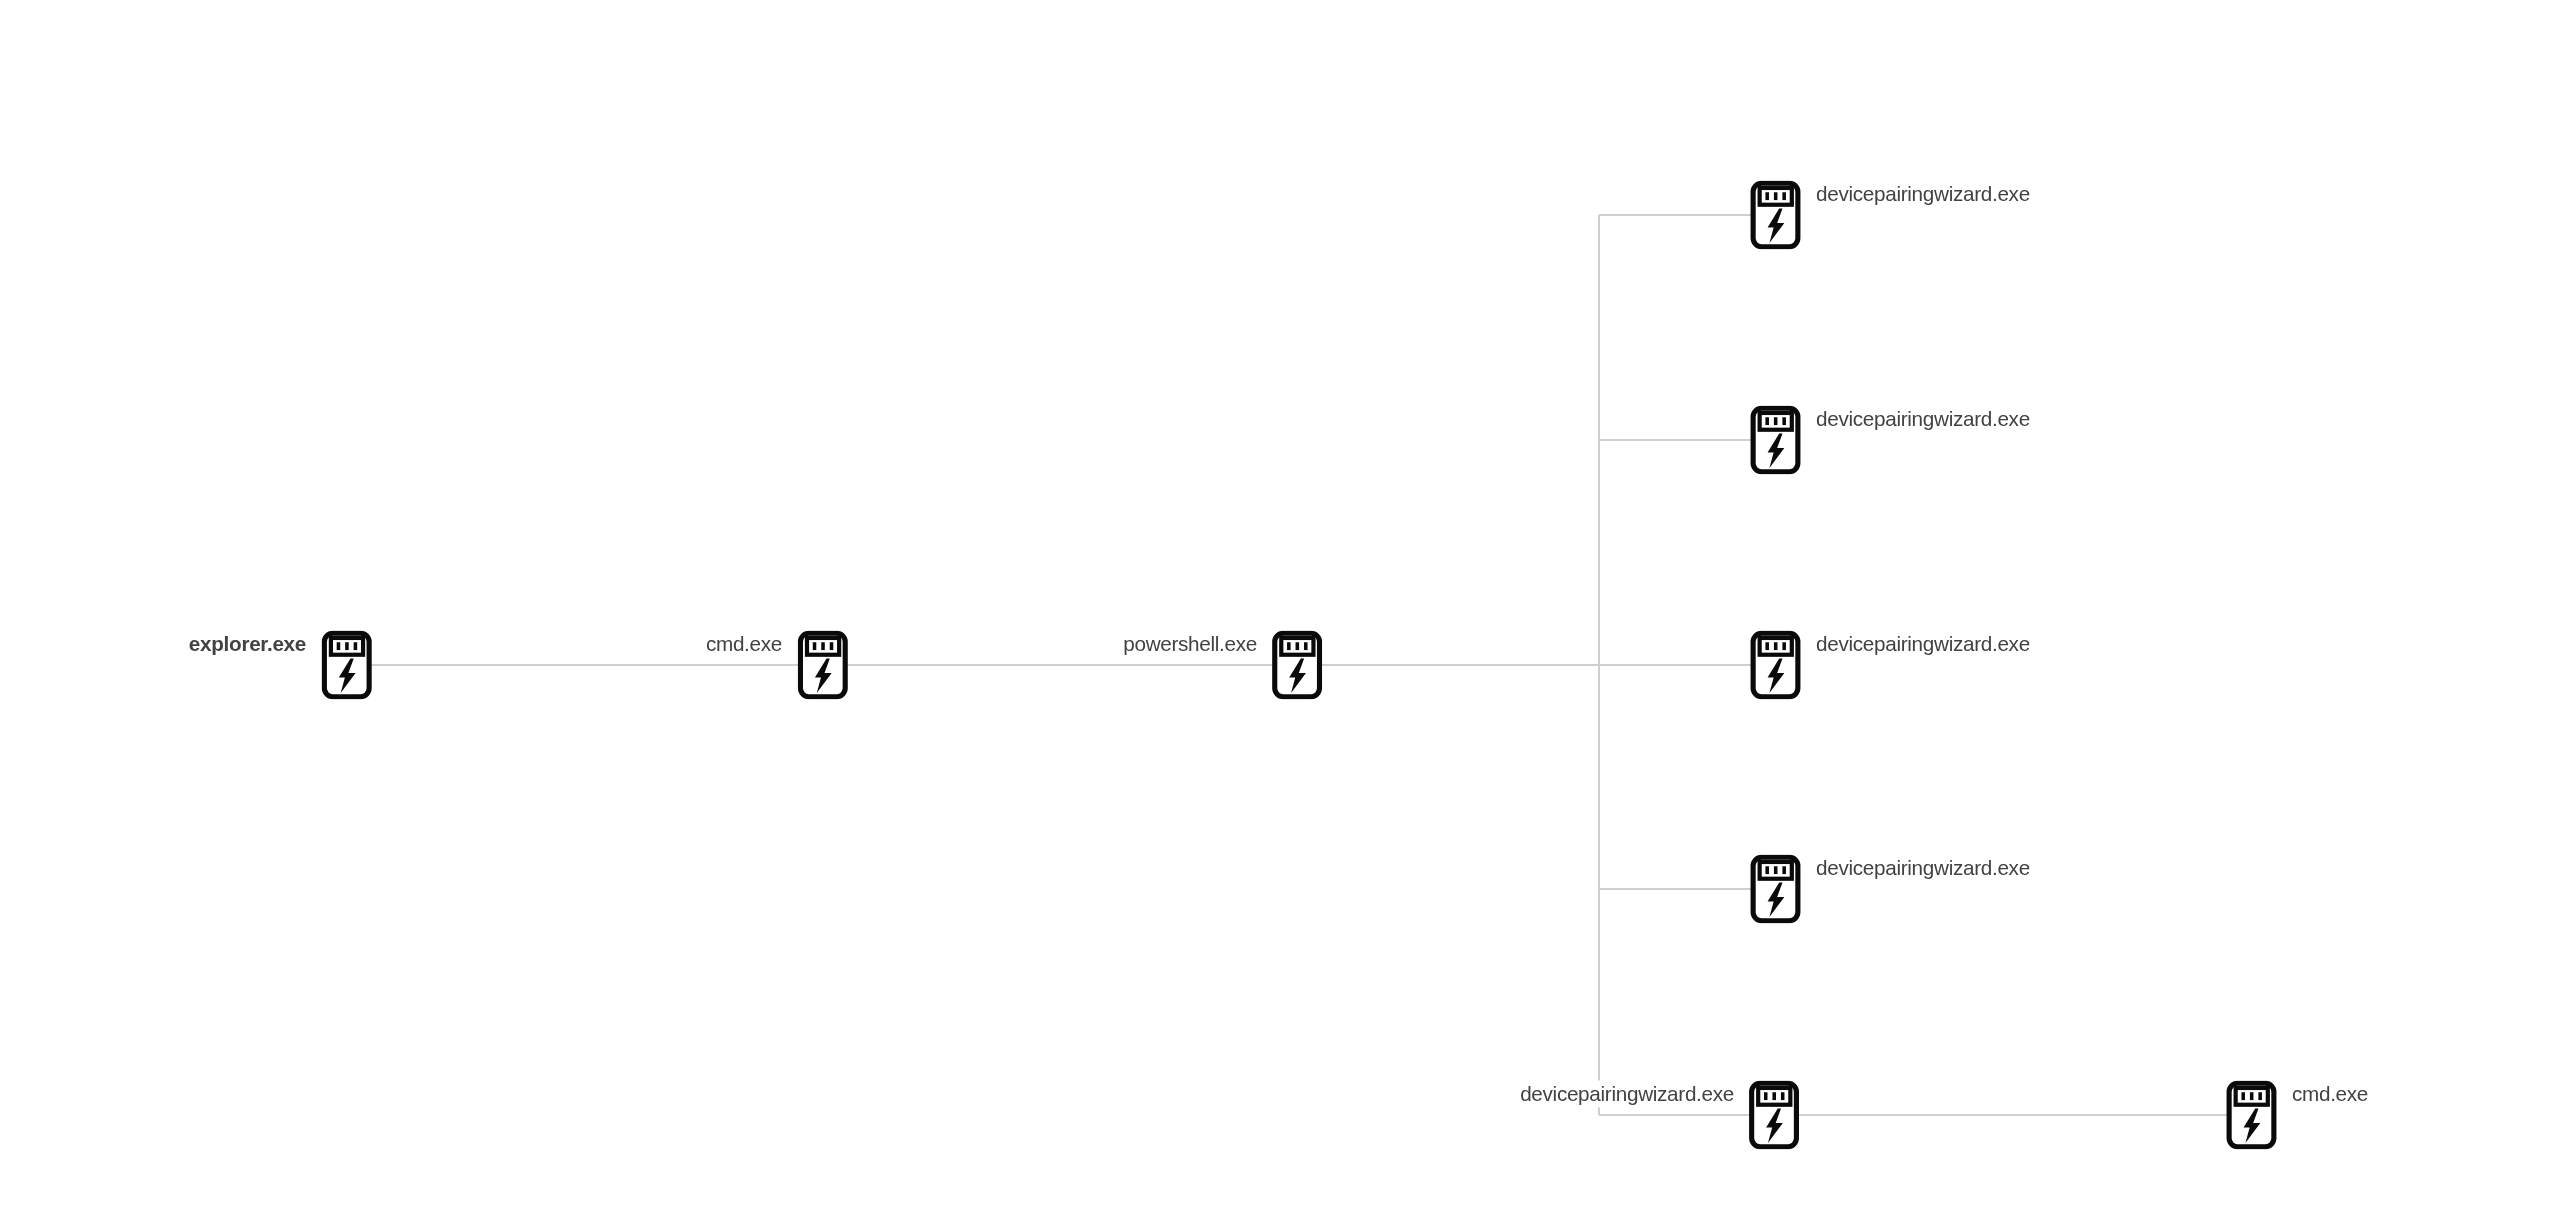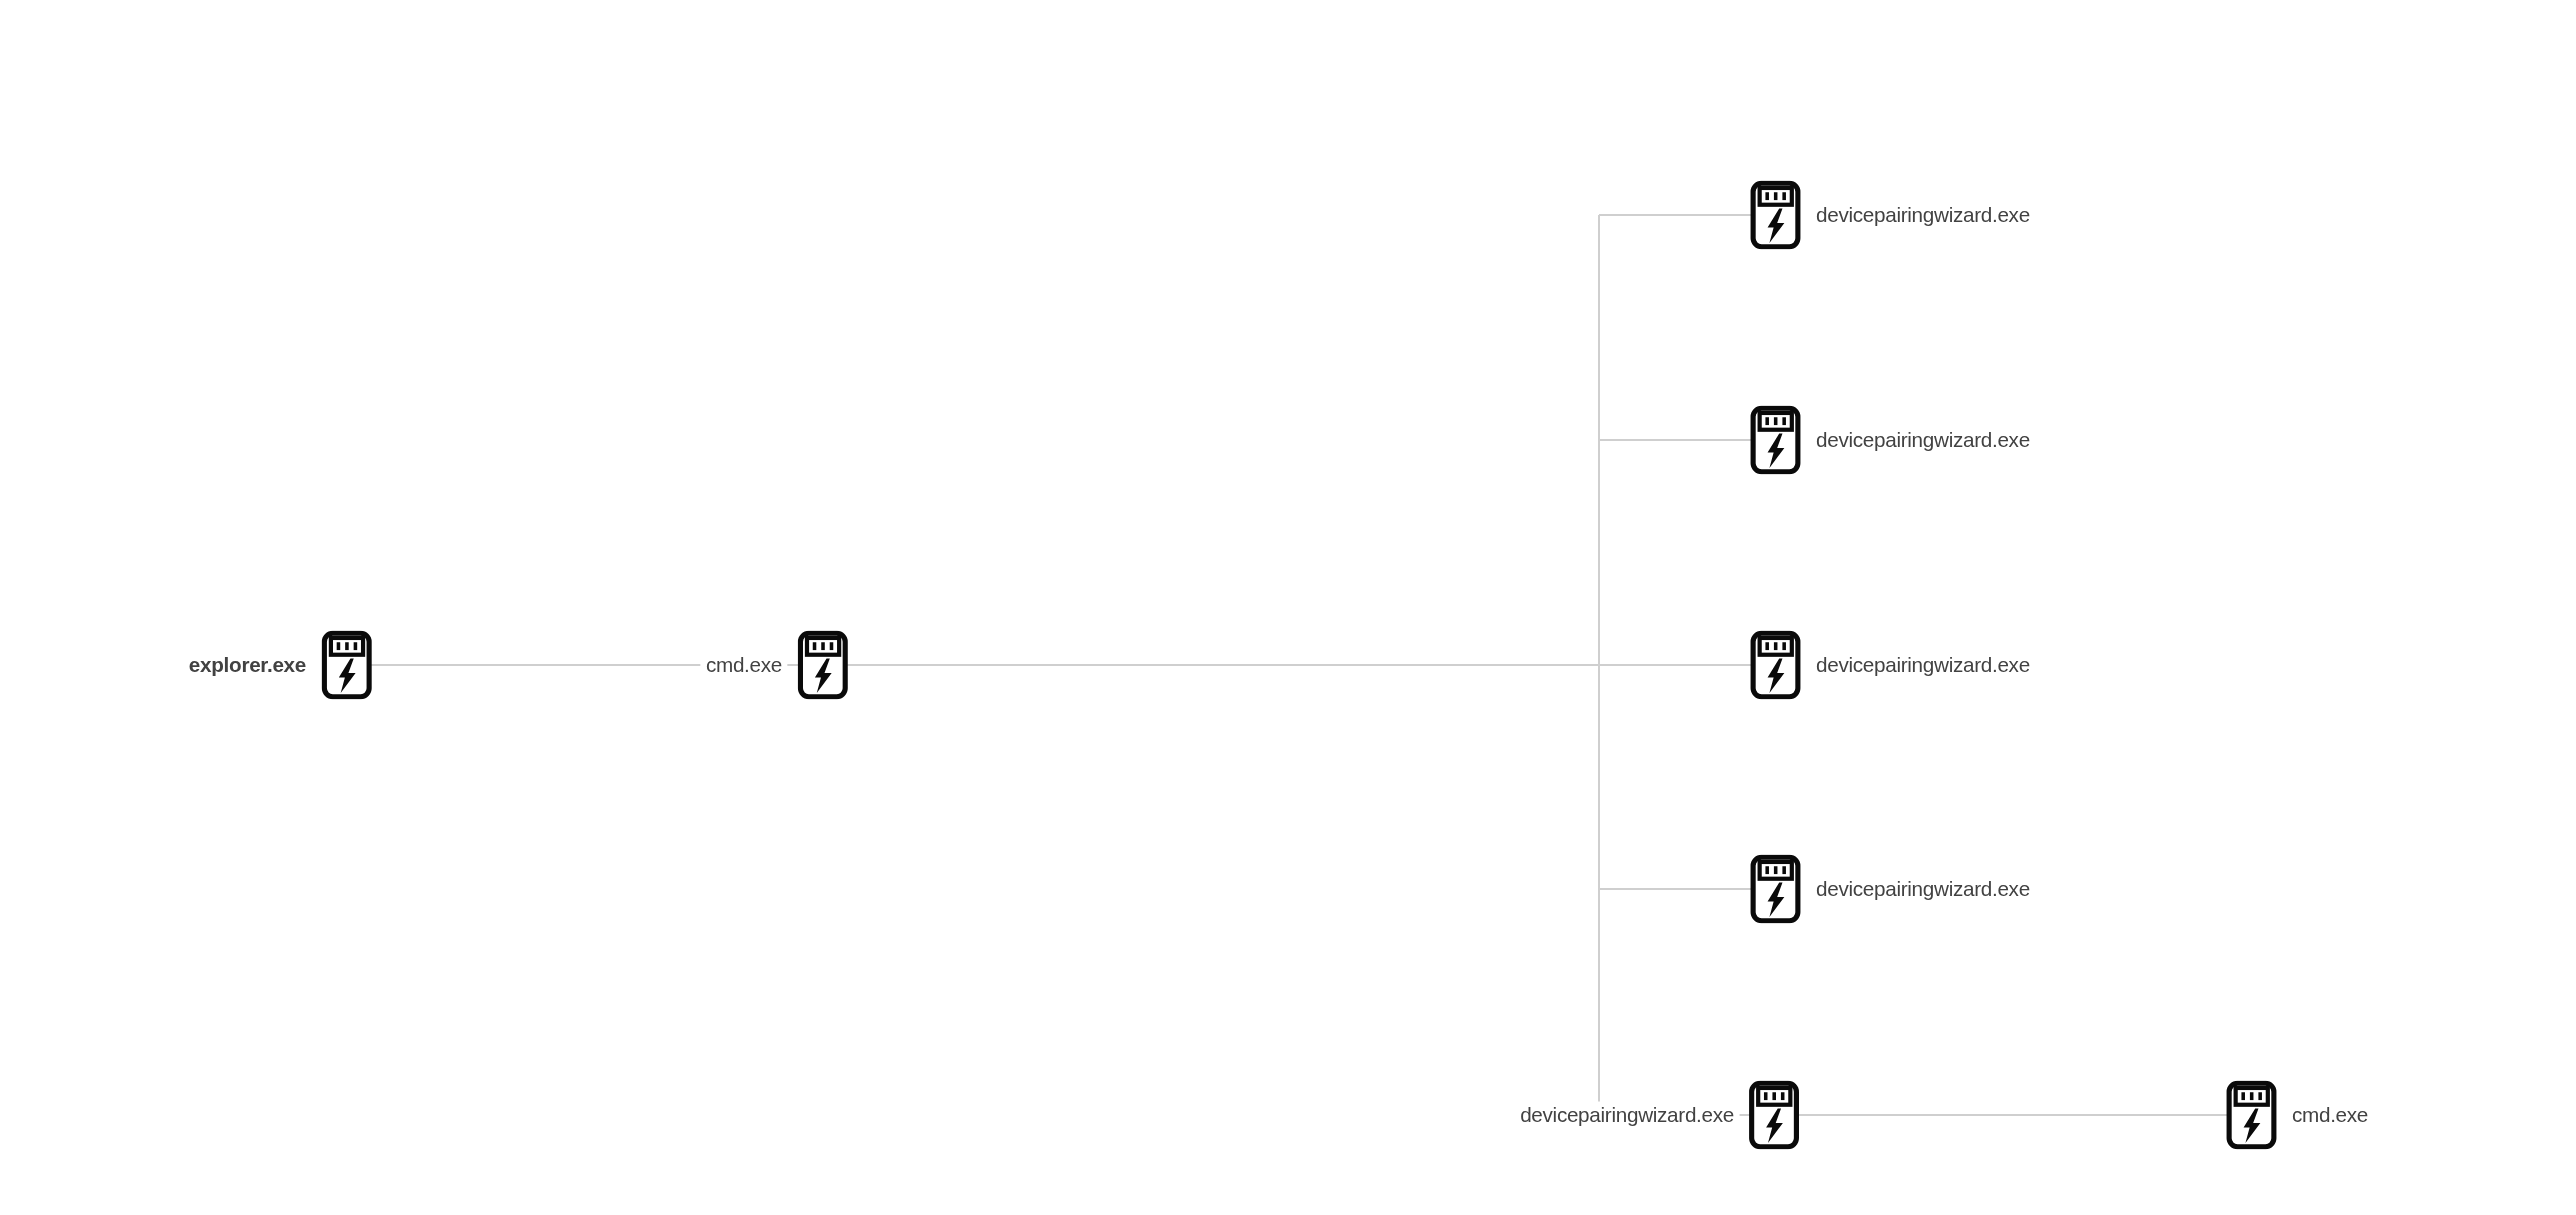--- a/index.html
+++ b/index.html
@@ -23,7 +23,7 @@
   .node {
     position: absolute;
     display: flex;
-    align-items: center;
+    align-items: flex-start;
     z-index: 2;
     cursor: pointer;
   }

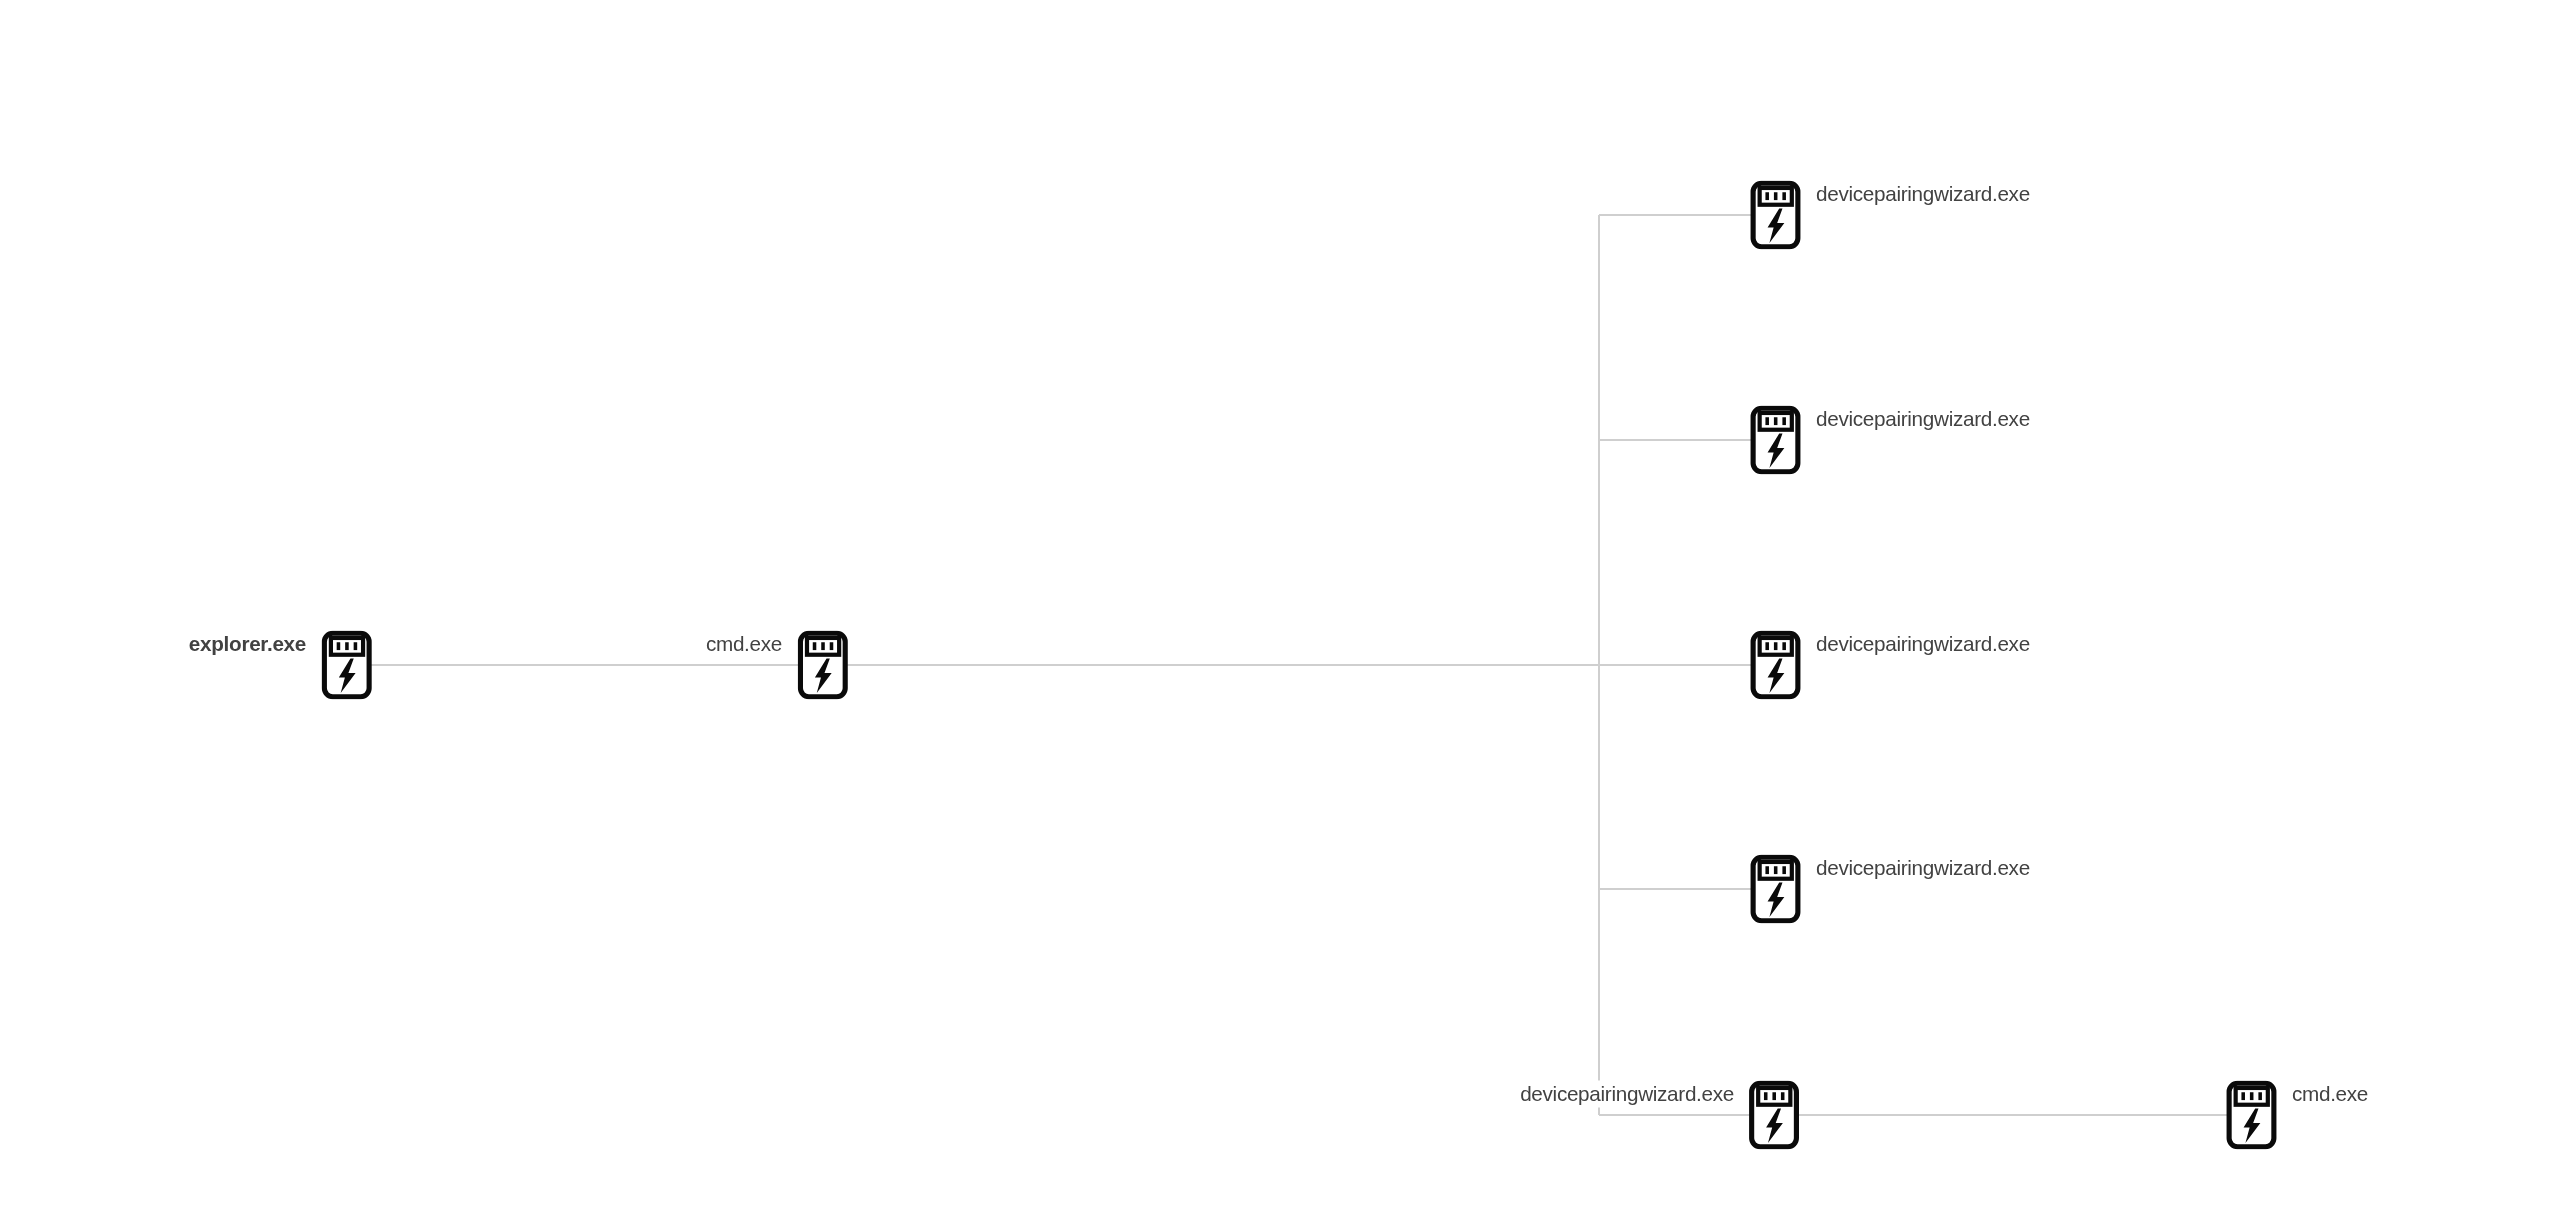--- a/index.html
+++ b/index.html
@@ -72,6 +72,20 @@
   </div>
     <div class="node side-left" style="top: 665px; left: 848px; transform: translate(-100%, -50%);">
     <span class="label">cmd.exe</span>
+      <span class="icon-wrap">
+      <svg width="51" height="69" viewBox="0 0 54 74" xmlns="http://www.w3.org/2000/svg">
+        <rect x="3" y="3" width="48" height="68" rx="9" fill="#ffffff" stroke="#0a0a0a" stroke-width="5.5"></rect>
+        <rect x="10" y="8" width="34.5" height="18" fill="#ffffff" stroke="#0a0a0a" stroke-width="4.5"></rect>
+        <rect x="16.2" y="12.6" width="3.8" height="8.4" fill="#0a0a0a"></rect>
+        <rect x="25.3" y="12.6" width="3.8" height="8.4" fill="#0a0a0a"></rect>
+        <rect x="34.4" y="12.6" width="3.8" height="8.4" fill="#0a0a0a"></rect>
+        <path d="M31 30 L18.5 50.5 L25 50.5 L20.5 67 L36.5 45.5 L28.8 45.5 L34.5 30 Z" fill="#0a0a0a"></path>
+      </svg>
+    </span>
+
+  </div>
+    <div class="node side-left" style="top: 665px; left: 1323px; transform: translate(-100%, -50%);">
+    <span class="label">powershell.exe</span>
       <span class="icon-wrap">
       <svg width="51" height="69" viewBox="0 0 54 74" xmlns="http://www.w3.org/2000/svg">
         <rect x="3" y="3" width="48" height="68" rx="9" fill="#ffffff" stroke="#0a0a0a" stroke-width="5.5"></rect>

